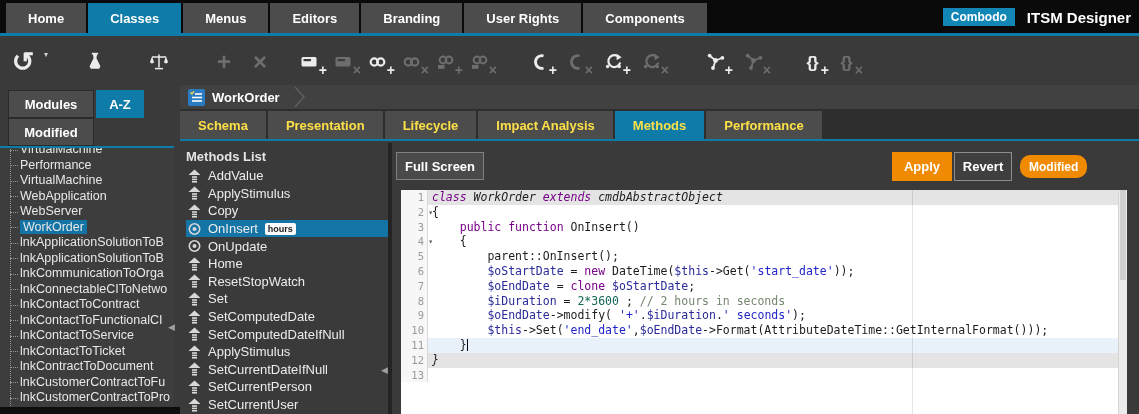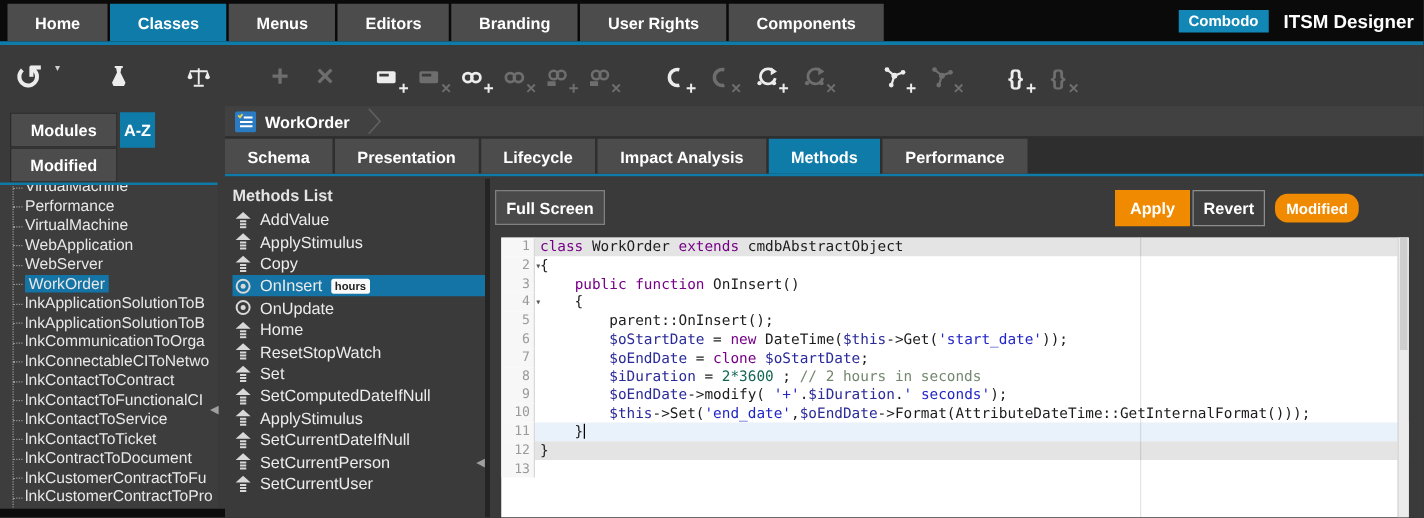--- a/index.html
+++ b/index.html
@@ -302,7 +302,7 @@
 
   <div class="sidebar">
     <div class="sb-tab" id="sb-tab-modules" style="left:8px; top:5px; width:86px; height:28px;">Modules</div>
-    <div class="sb-tab active" id="sb-tab-az" style="left:96px; top:5px; width:28px; height:28px;text-align:center;">A-Z</div>
+    <div class="sb-tab active" id="sb-tab-az" style="left:96px; top:5px; width:48px; height:28px;text-align:center;">A-Z</div>
     <div class="sb-tab" id="sb-tab-modified" style="left:8px; top:33px; width:86px; height:28px;">Modified</div>
     <div class="slist">
       <div class="slist-inner" id="class-list">

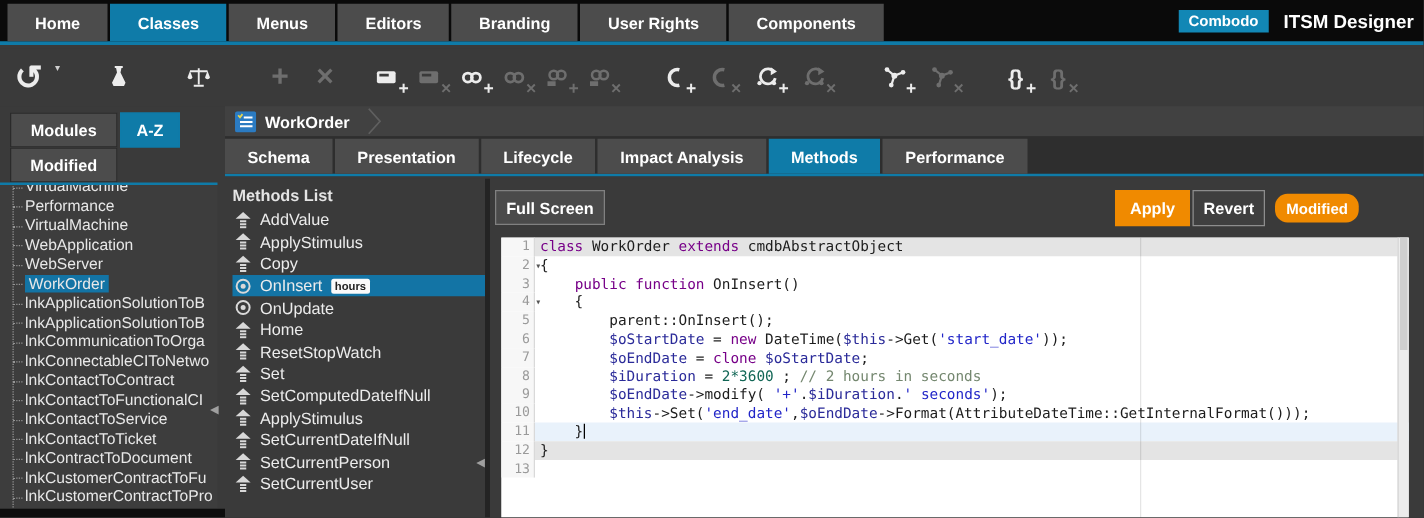--- a/index.html
+++ b/index.html
@@ -61,7 +61,7 @@
   .bc-chev { margin-left:14px; }
   .main-tabs { position:absolute; left:0; top:24px; width:959px; height:32px;
     background:#2e2e2e; border-bottom:2px solid var(--accent); display:flex; align-items:flex-end; }
-  .main-tabs .tab { height:28px; padding:4px 18px; margin-right:2px; background:#4c4c4c; color:#ffffff;
+  .main-tabs .tab { height:28px; padding:4px 18px; margin-right:2px; background:#4c4c4c; color:#fde047;
     font-weight:bold; font-size:13px; display:flex; align-items:center; white-space:nowrap; cursor:pointer; }
   .main-tabs .tab.active { background:var(--accent); }
   .content { position:absolute; left:0; top:58px; width:959px; height:271px; background:#3a3a3a; }

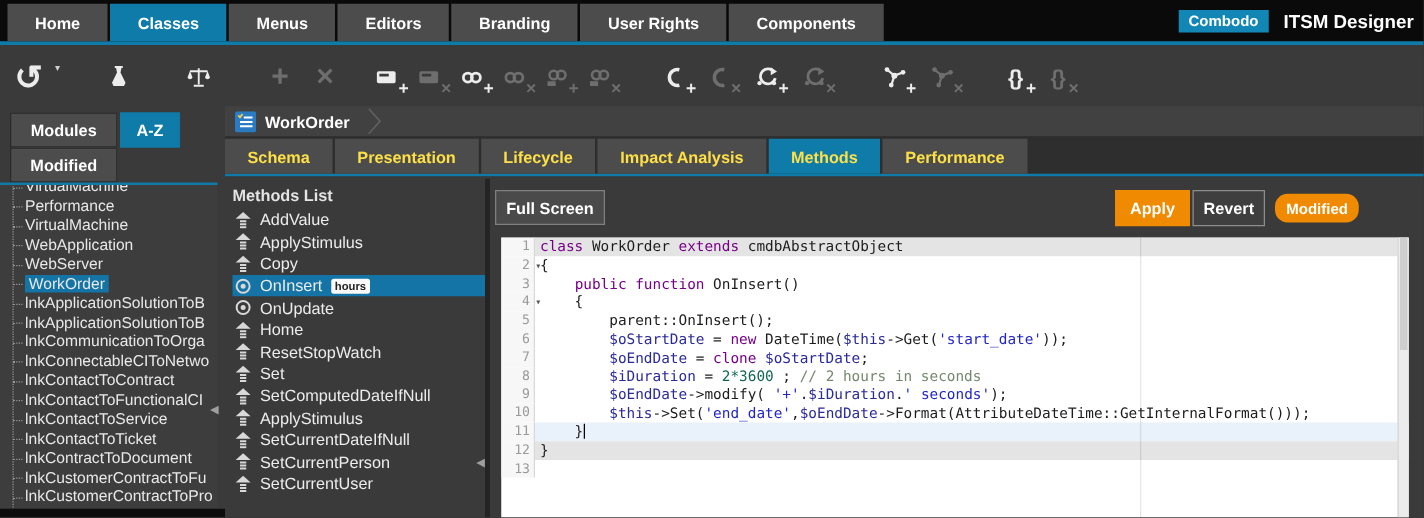--- a/index.html
+++ b/index.html
@@ -97,7 +97,7 @@
     color:#9a9a9a; font-size:10.5px; text-align:right; padding-right:3px; position:relative; }
   .gut .fold { position:absolute; right:-6px; top:1px; color:#555; font-size:8px; }
   .ctext { flex:1; white-space:pre; font-size:11.5px; color:#1c1c1c; padding-left:4px; }
-  .cline.ro .ctext { background:#e4e4e4; }
+  .cline.ro .ctext { background:#e4e4e4;font-style:italic; }
   .cline.active .ctext { background:#e9f2fb; }
   .tok-kw { color:#770088; }
   .tok-var { color:#2a2a99; }

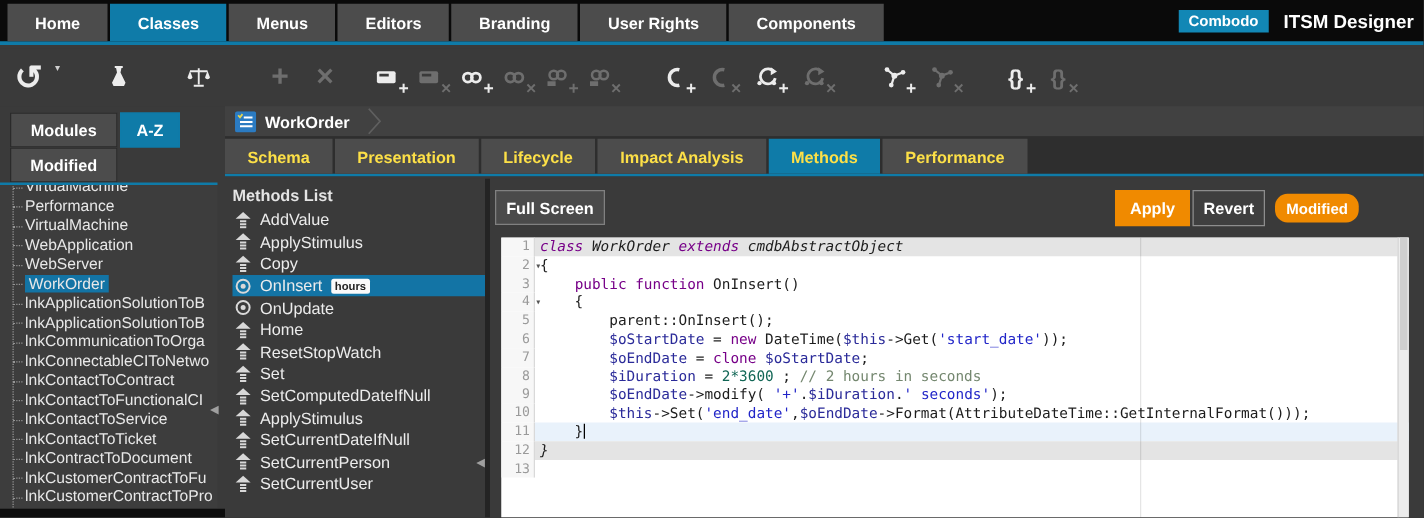--- a/index.html
+++ b/index.html
@@ -414,6 +414,12 @@
               <svg width="13" height="14" style="color:#d8d8d8">
                 <use href="#i-stimulus"></use>
               </svg>
+              <span>SetComputedDate</span>
+            </div>
+            <div class="mitem">
+              <svg width="13" height="14" style="color:#d8d8d8">
+                <use href="#i-stimulus"></use>
+              </svg>
               <span>SetComputedDateIfNull</span>
             </div>
             <div class="mitem">

